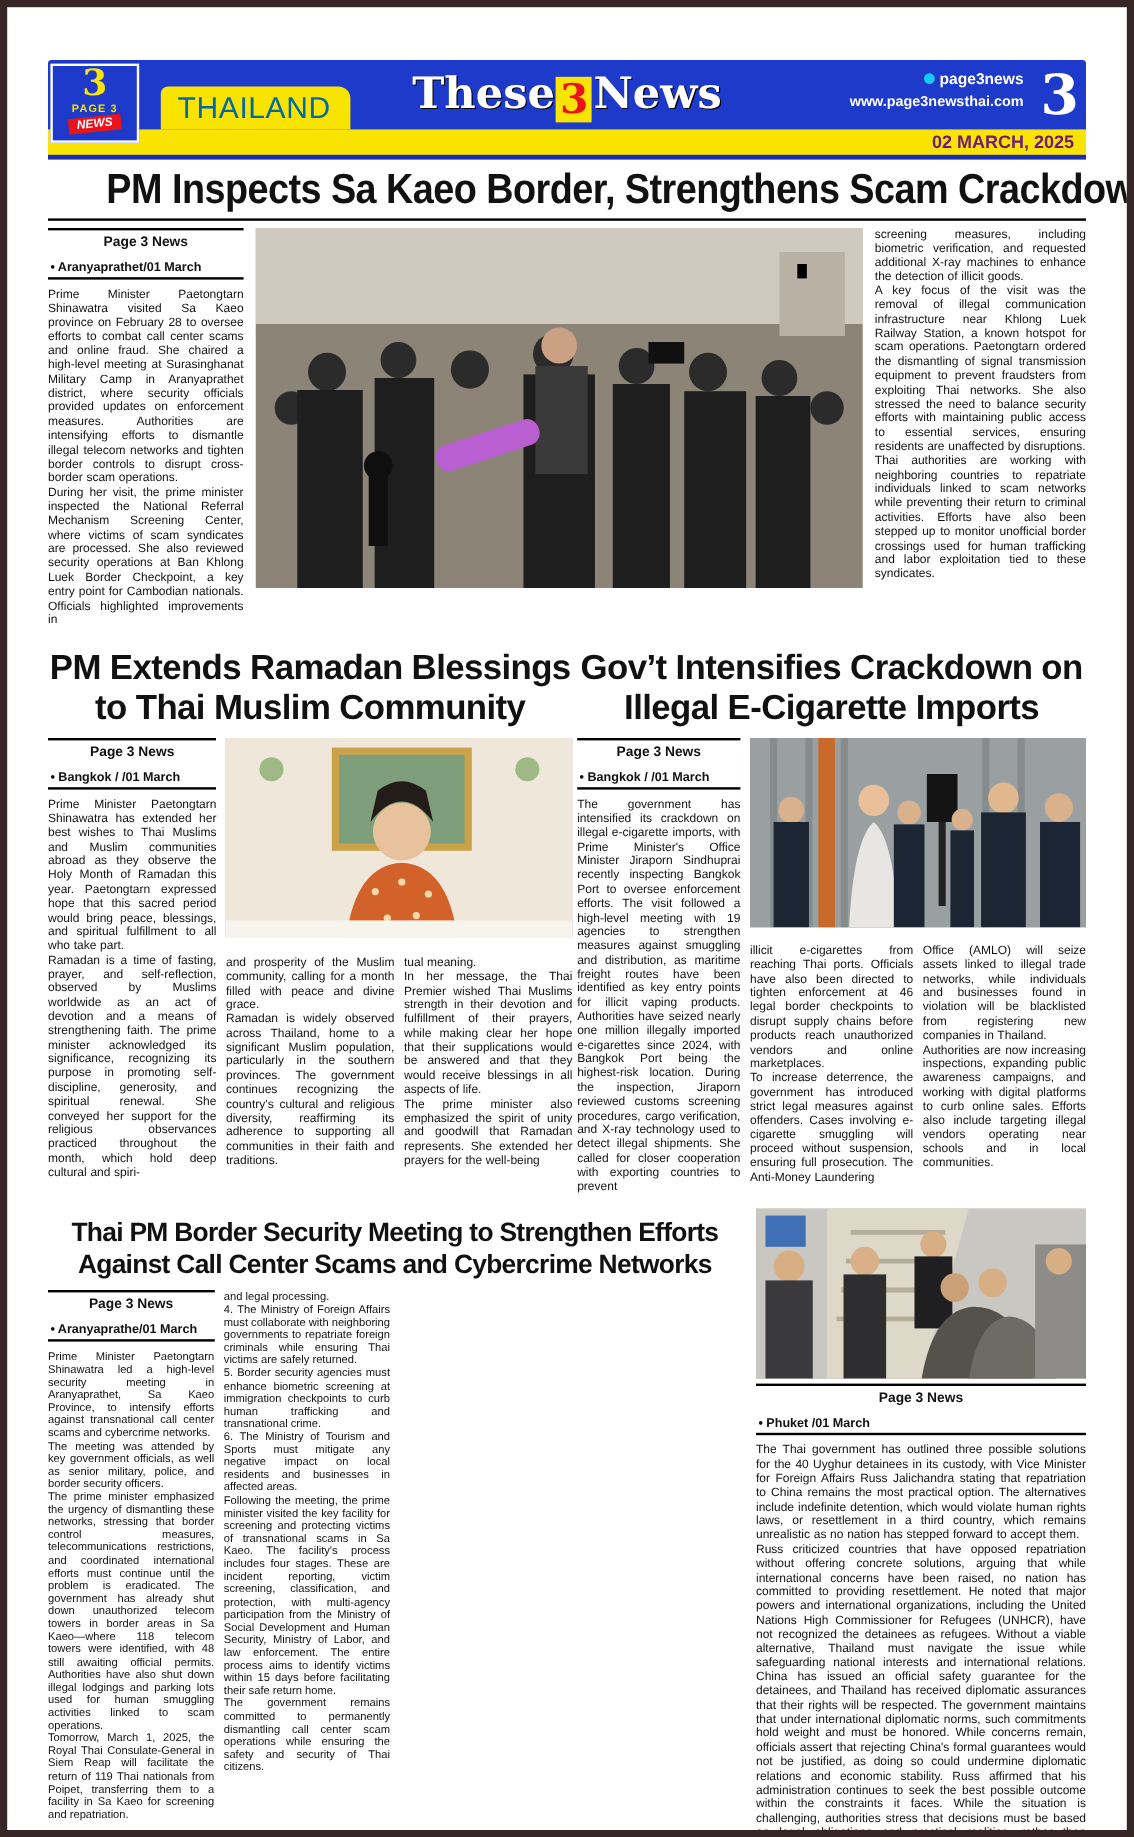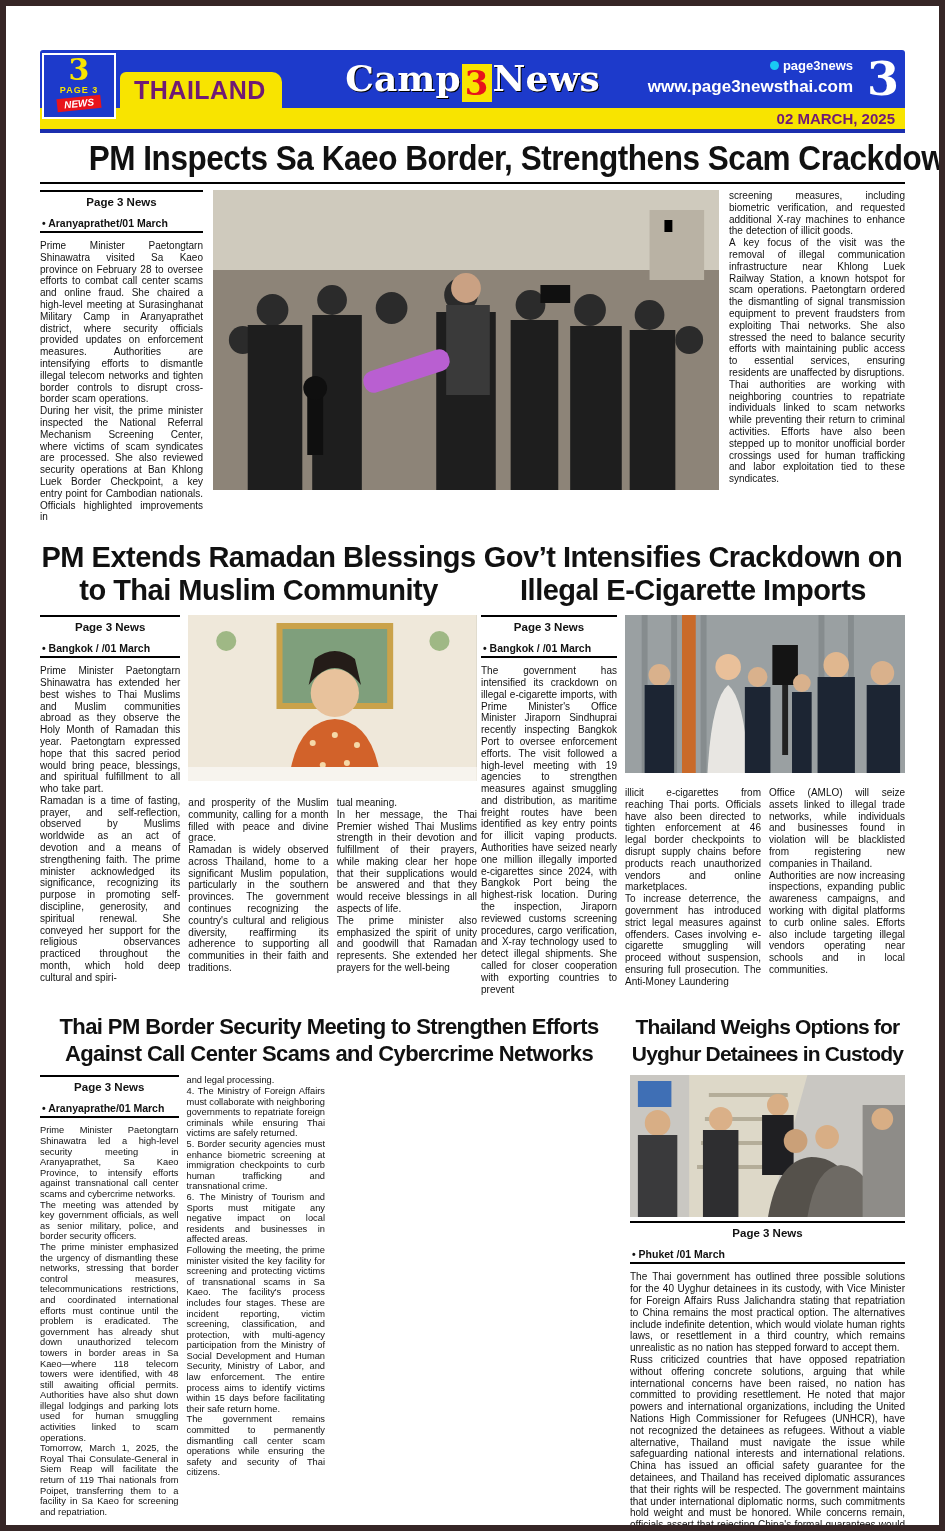--- a/index.html
+++ b/index.html
@@ -25,8 +25,8 @@
     font-style:italic; padding:1px 7px; transform:rotate(-6deg);
   }
   .edition-tab {
-    position:absolute; left:80px; top:22px; height:36px; z-index:2;
-    background:#f8e400; color:#701a75; font-weight:bold; font-size:25px;
+    position:absolute; left:94px; top:22px; height:36px; z-index:2;
+    background:#f8e400; color:#0369a1; font-weight:normal; font-size:25px;
     padding:4px 16px 0 14px; border-radius:6px 10px 0 0; letter-spacing:0.5px;
   }
   .mast-title {

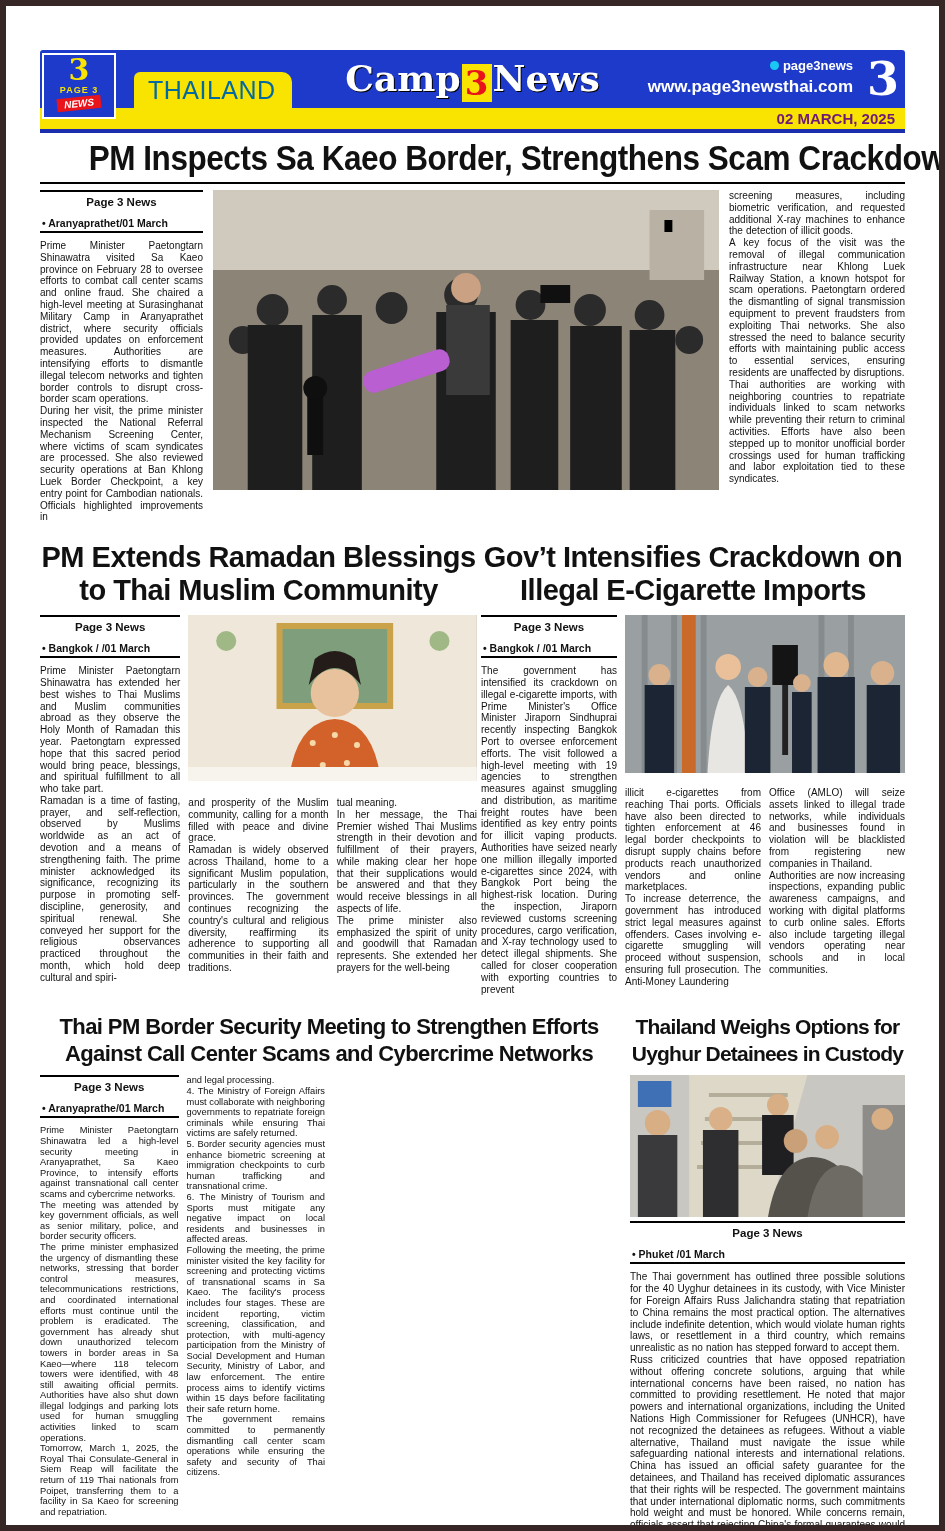--- a/index.html
+++ b/index.html
@@ -102,7 +102,7 @@
       </div>
       <div class="edition-tab">THAILAND</div>
       <div class="mast-title">
-        <span>Camp</span><span class="num3">3</span><span>News</span>
+        <span>These</span><span class="num3">3</span><span>News</span>
       </div>
       <div class="mast-right">
         <div class="mast-social"><span class="dot"></span><span>page3news</span></div>

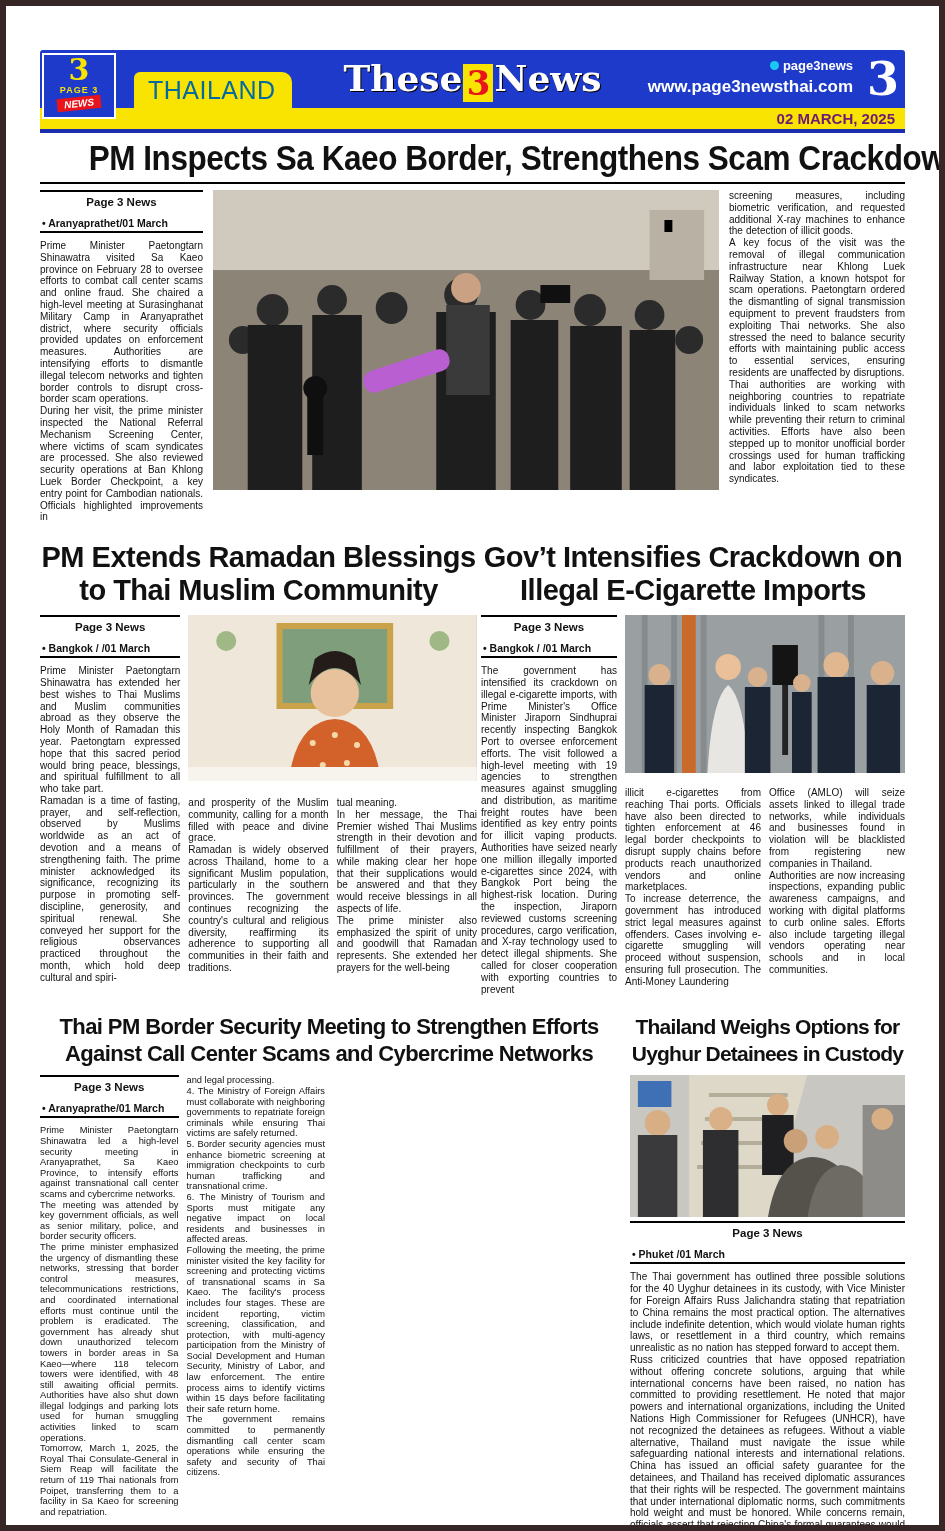--- a/index.html
+++ b/index.html
@@ -41,7 +41,7 @@
   .mast-right { position:absolute; right:52px; top:8px; text-align:right; color:#fff; z-index:2; }
   .mast-social { font-weight:bold; font-size:13px; }
   .dot { display:inline-block; width:9px; height:9px; border-radius:50%; background:#19c9f4; margin-right:4px; }
-  .mast-site { font-weight:bold; font-size:17px; margin-top:4px; }
+  .mast-site { font-weight:bold; font-size:12px; margin-top:4px; }
   .mast-pagenum {
     position:absolute; right:6px; top:2px; color:#fff; font-weight:bold; font-size:46px;
     font-family:"DejaVu Serif", serif; z-index:2;

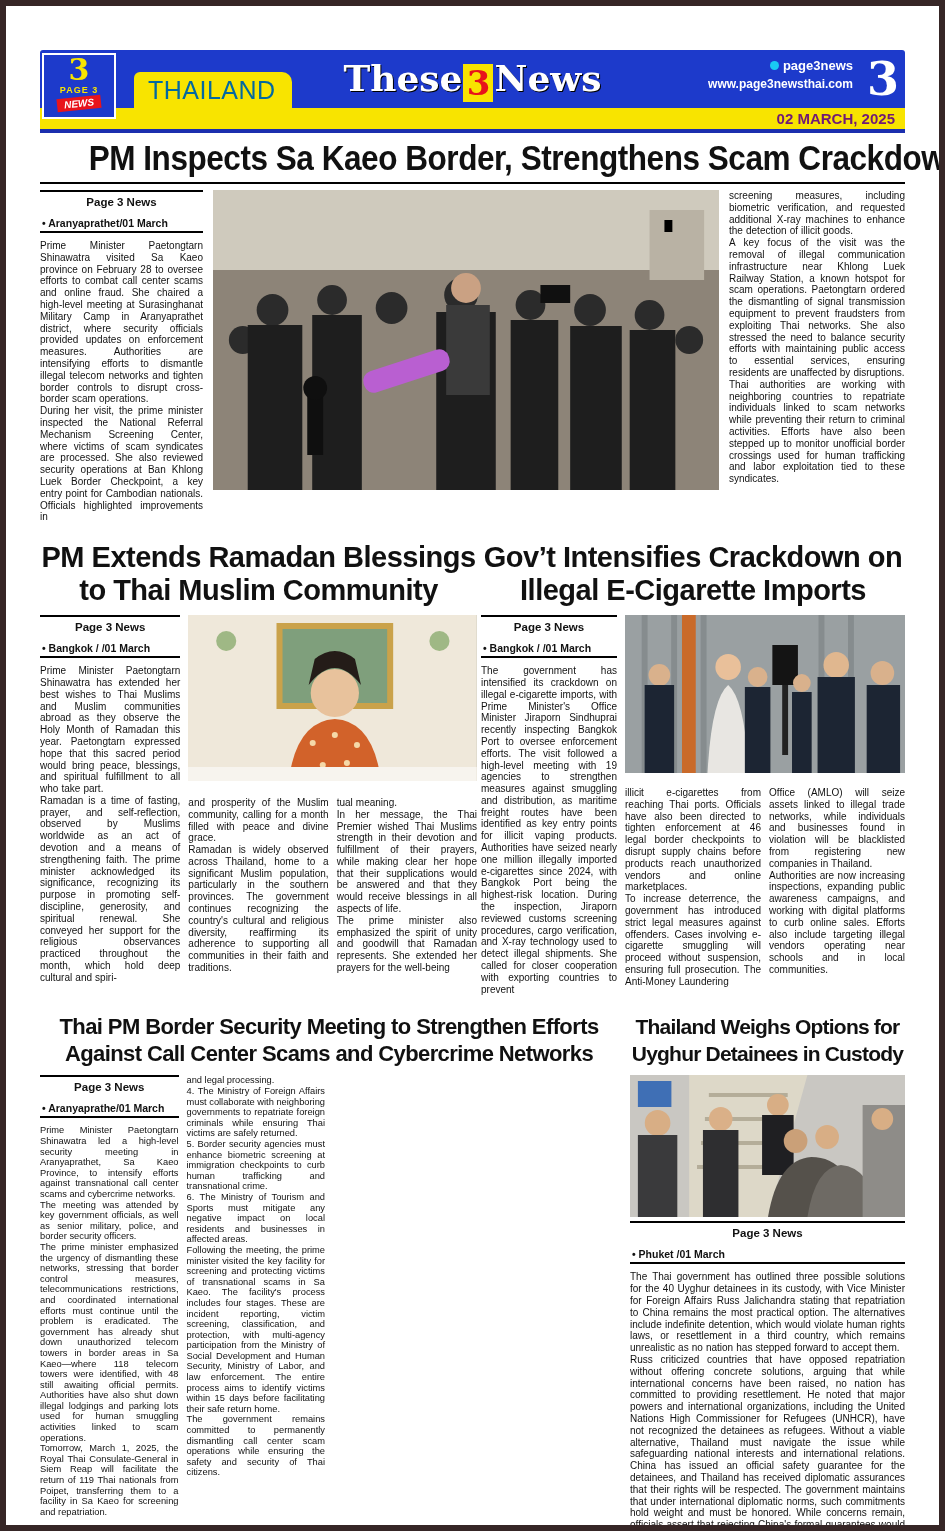--- a/index.html
+++ b/index.html
@@ -292,7 +292,6 @@
     </div>
 
     <div>
-      <div class="h3r">Thailand Weighs Options for Uyghur Detainees in Custody</div>
       <div class="photo ph-uyg" title="detainees-reunion-at-aircraft-stairs">
         <svg viewBox="0 0 279 142" preserveAspectRatio="none">
           <rect width="279" height="142" fill="#c9c7c2"></rect>

